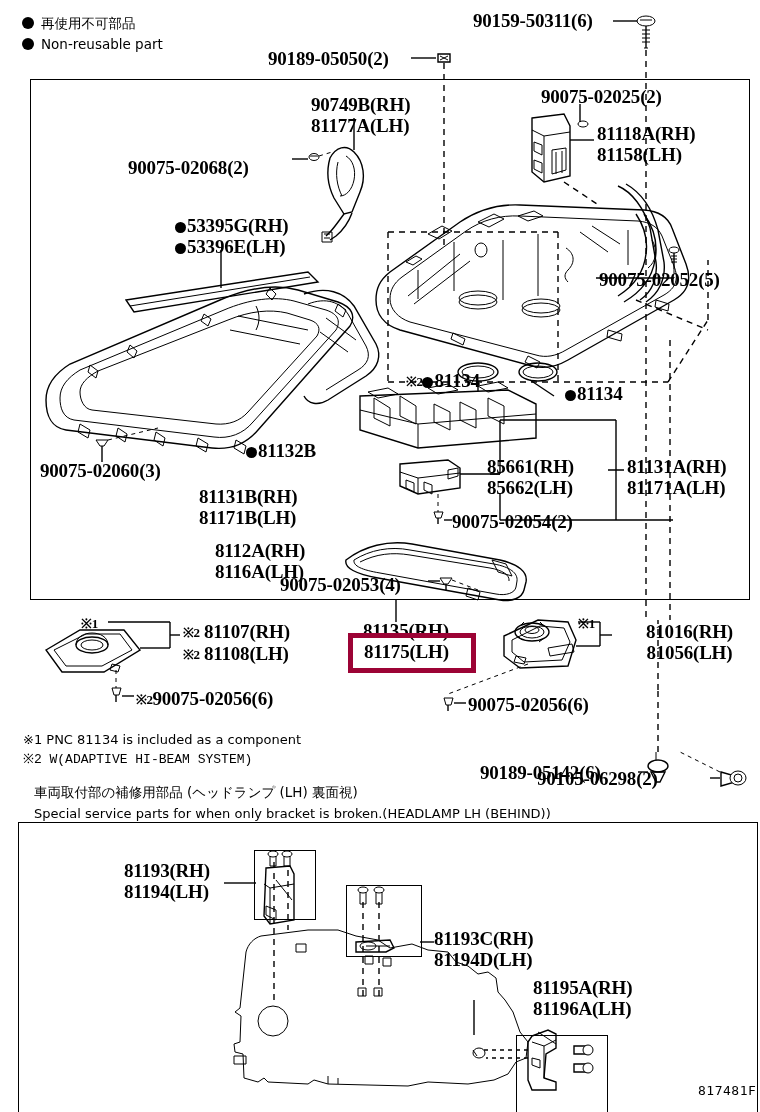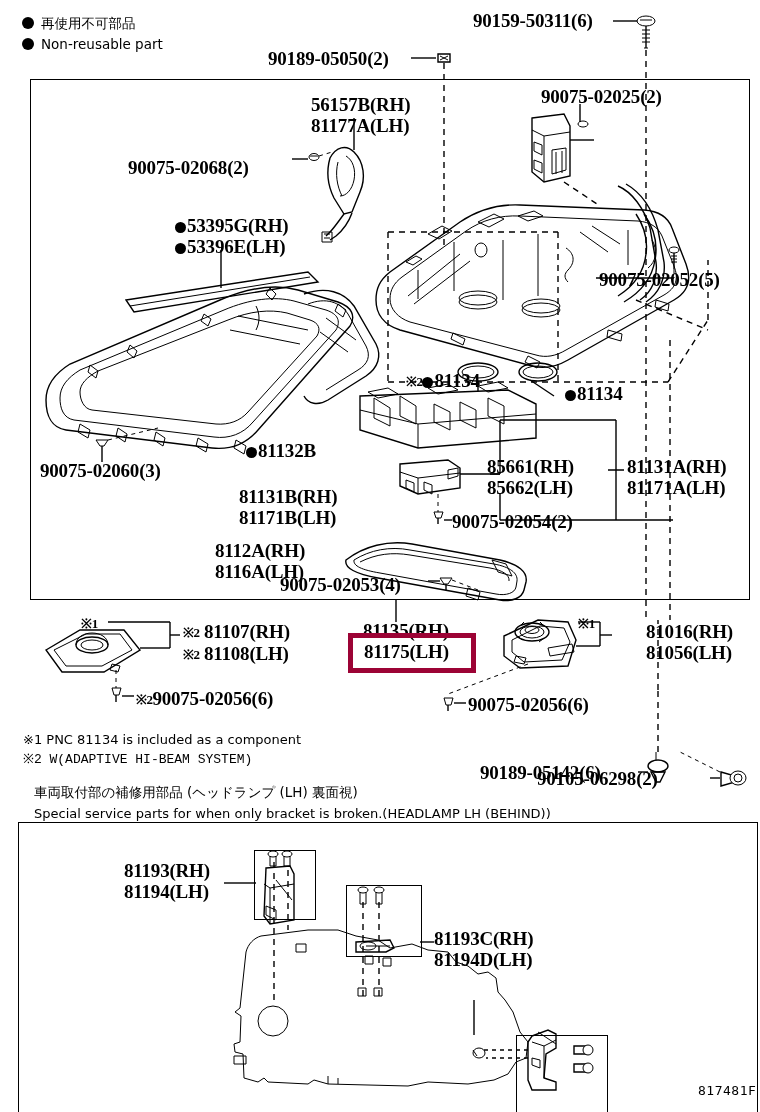--- a/index.html
+++ b/index.html
@@ -454,7 +454,7 @@
   </svg>
 
   <div class="pn" style="left:303px;top:94px;">
-    <div>56157B(RH)</div>
+    <div>90749B(RH)</div>
     <div>81177A(LH)</div>
   </div>
 

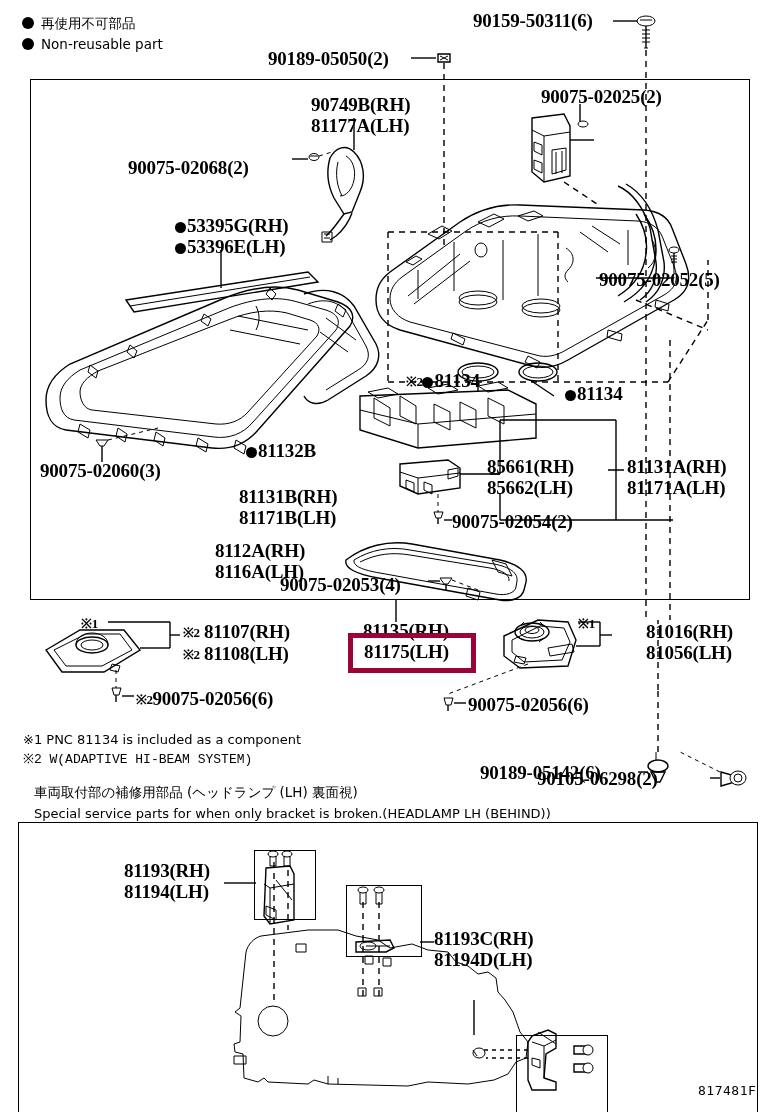--- a/index.html
+++ b/index.html
@@ -462,6 +462,10 @@
     <span>90075-02025(2)</span>
   </div>
 
+  <div class="pn" style="left:589px;top:123px;">
+    <div>81118A(RH)</div>
+    <div>81158(LH)</div>
+  </div>
 
   <div class="pn" style="left:120px;top:157px;font-family:Liberation Serif, serif;">
     <span>90075-02068(2)</span>

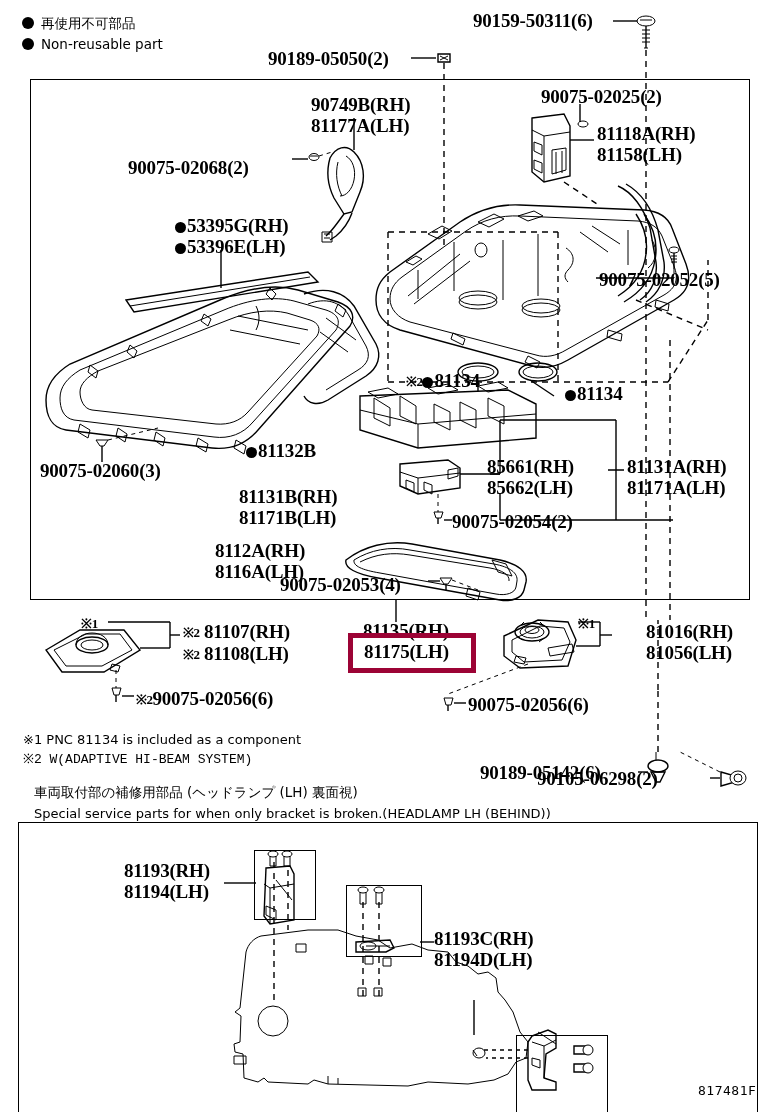--- a/index.html
+++ b/index.html
@@ -496,7 +496,7 @@
     <span>90075-02060(3)</span>
   </div>
 
-  <div class="pn" style="left:191px;top:486px;margin-left:40px;">
+  <div class="pn" style="left:191px;top:486px;">
     <div>81131B(RH)</div>
     <div>81171B(LH)</div>
   </div>

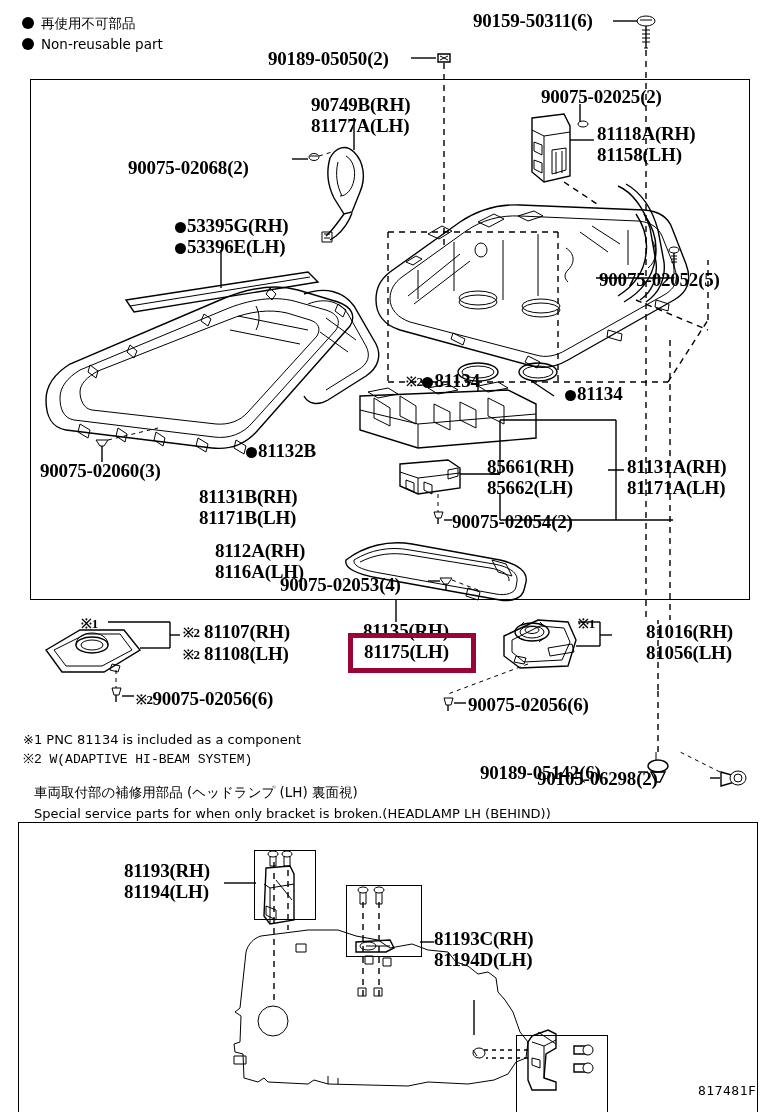--- a/index.html
+++ b/index.html
@@ -550,7 +550,7 @@
     <span>※1</span>
   </div>
 
-  <div class="pn" style="left:638px;top:621px;">
+  <div class="pn" style="left:638px;top:621px;text-align:center;">
     <div>81016(RH)</div>
     <div>81056(LH)</div>
   </div>

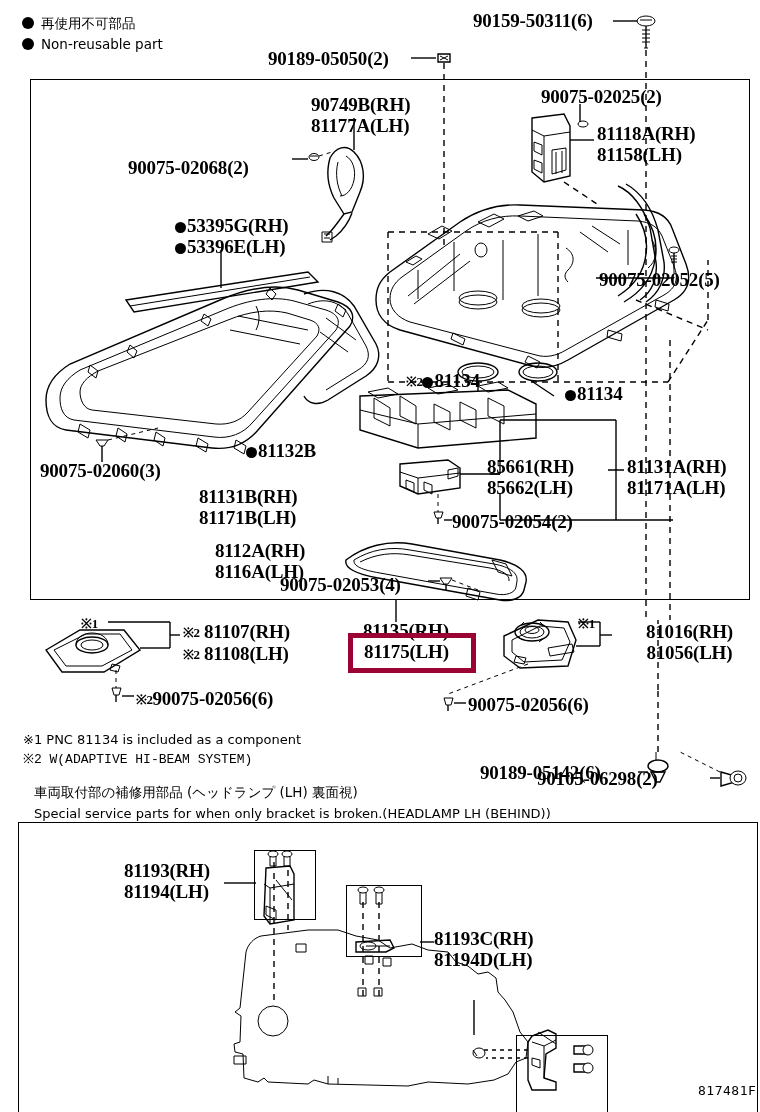--- a/index.html
+++ b/index.html
@@ -597,6 +597,10 @@
     <div>81194D(LH)</div>
   </div>
 
+  <div class="pn" style="left:525px;top:977px;">
+    <div>81195A(RH)</div>
+    <div>81196A(LH)</div>
+  </div>
 
   <div class="code" style="left:690px;top:1083px;">
     <span>817481F</span>

